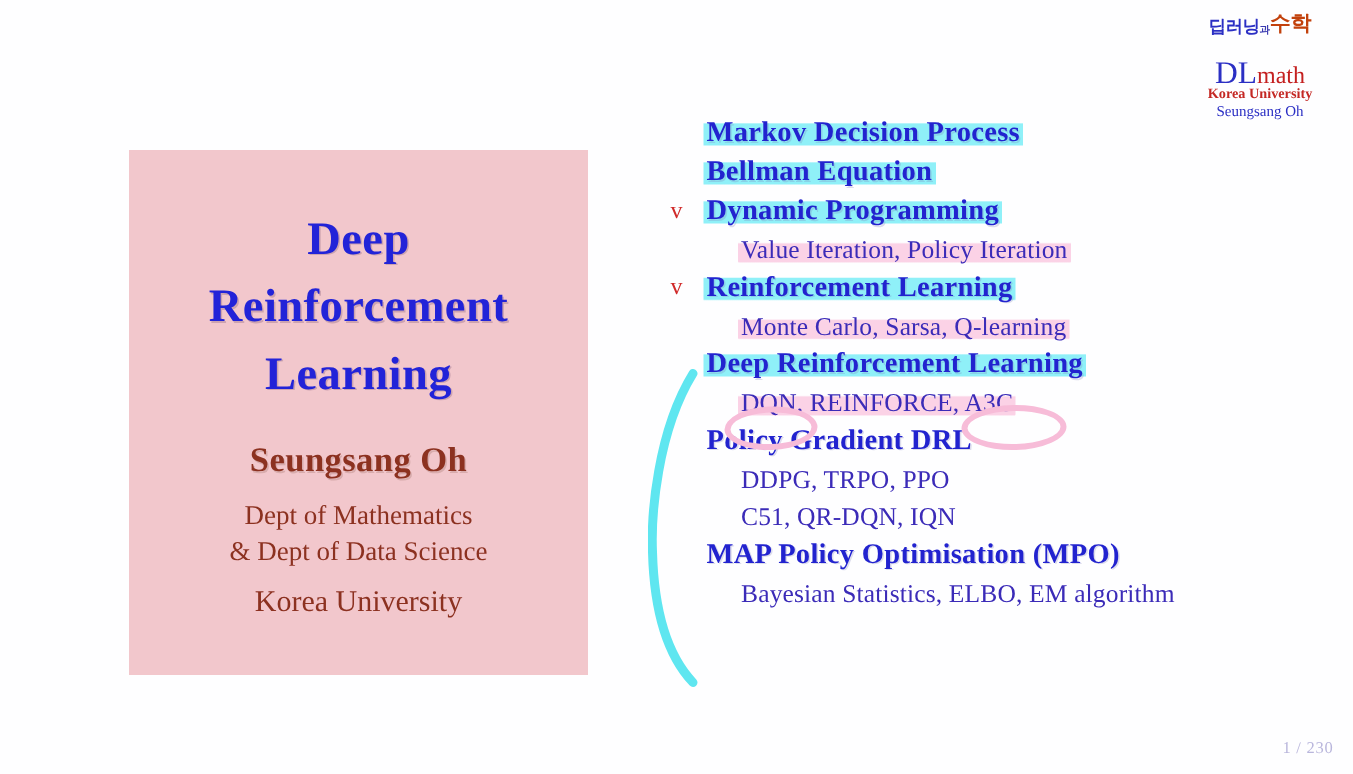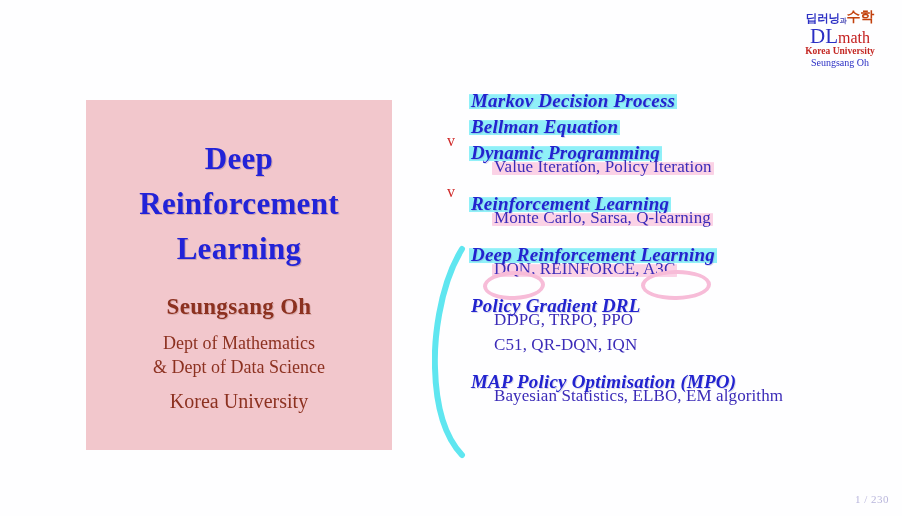--- a/index.html
+++ b/index.html
@@ -43,7 +43,7 @@
   .logo-kor .kk2 { color: #3a3ab0; font-size: 7px; vertical-align: -1px; }
   .logo-kor .kk3 { color: #c2410c; font-size: 14px; vertical-align: 1px;}
   .logo-dl {
-    margin-top: 3px;
+    margin-top: 15px;
     height: 19px;
     white-space: nowrap;
   }

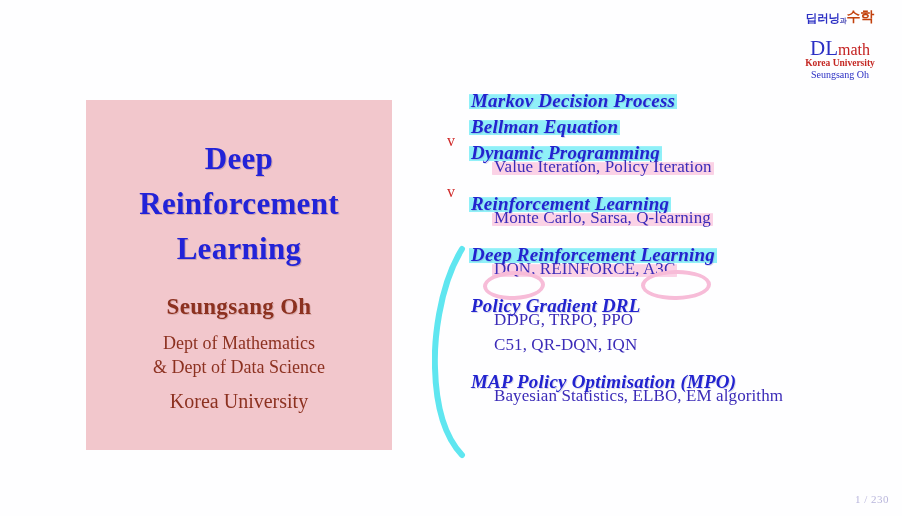--- a/index.html
+++ b/index.html
@@ -136,13 +136,12 @@
   .head-txt {
     position: absolute;
     left: 26px;
-    top: 12px;
+    top: 0px;
     color: #2223cf;
     font-weight: bold;
     font-size: 19px;
     letter-spacing: 0.2px;
     text-shadow: 1px 1px 0 rgba(120,120,180,0.25);
-    font-style: italic;
   }
   .sub-txt {
     position: absolute;

